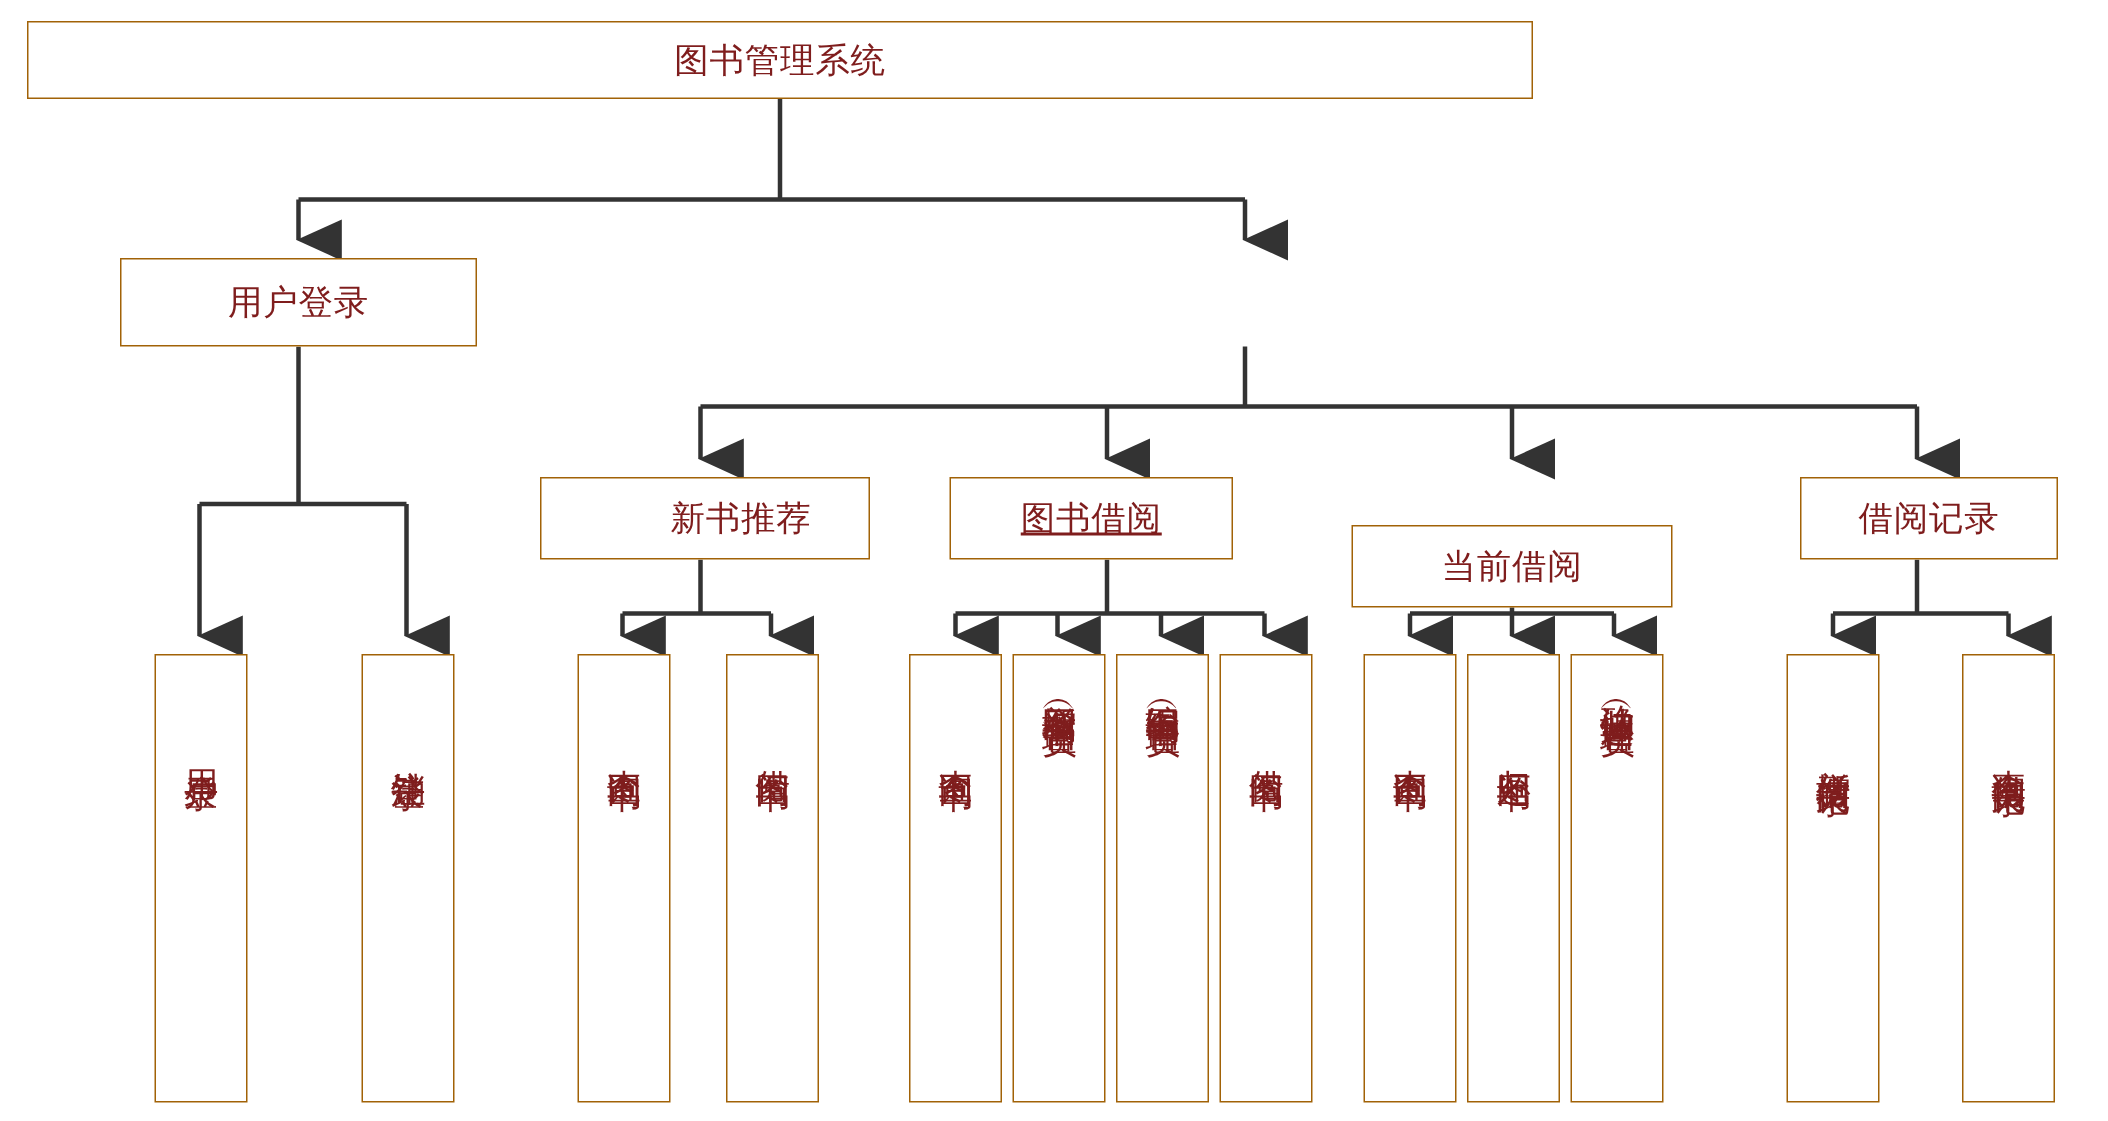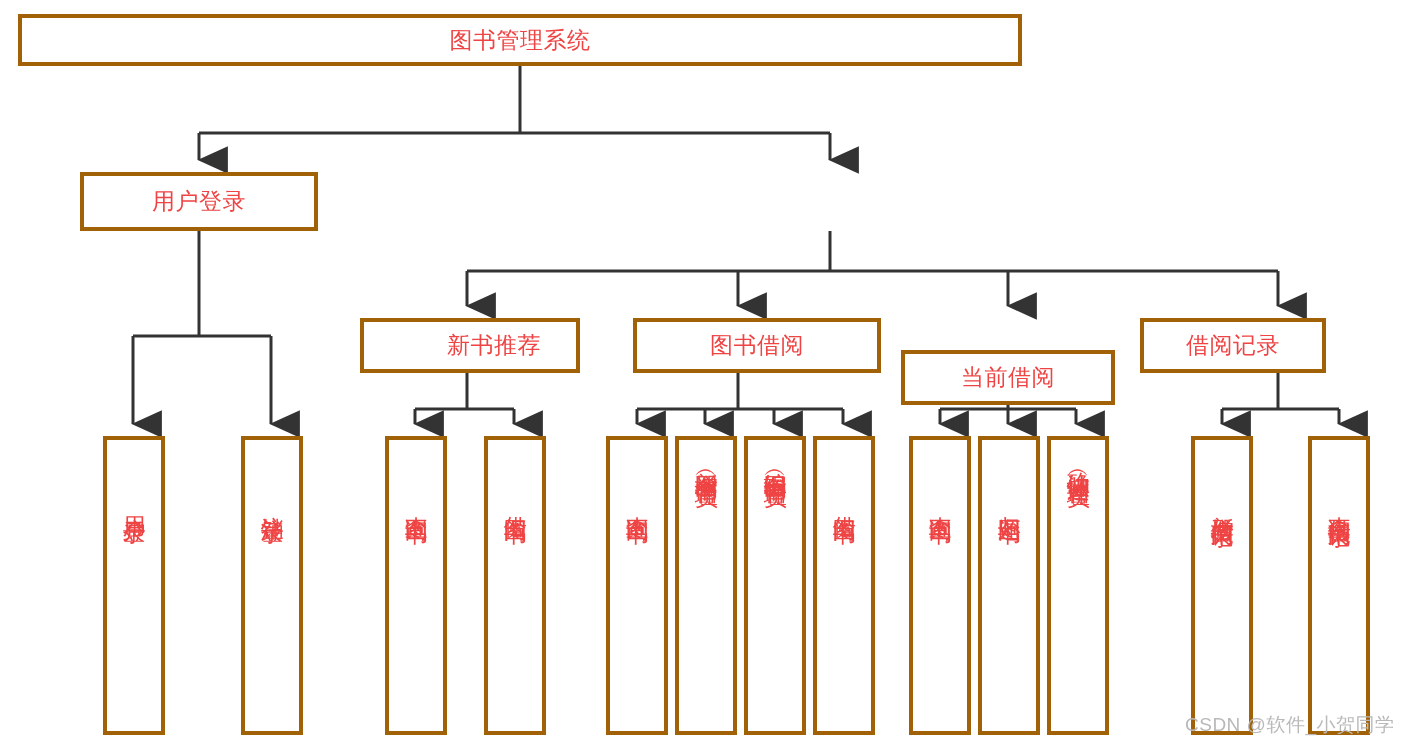--- a/index.html
+++ b/index.html
@@ -28,11 +28,11 @@
     position: absolute;
     box-sizing: border-box;
     background: #ffffff;
-    border: 4px solid #a16207;
+    border: 1px solid #a16207;
     display: flex;
     align-items: center;
     justify-content: center;
-    color: #ef4444;
+    color: #7f1d1d;
   }
   .node.h-node {
     font-size: 23px;

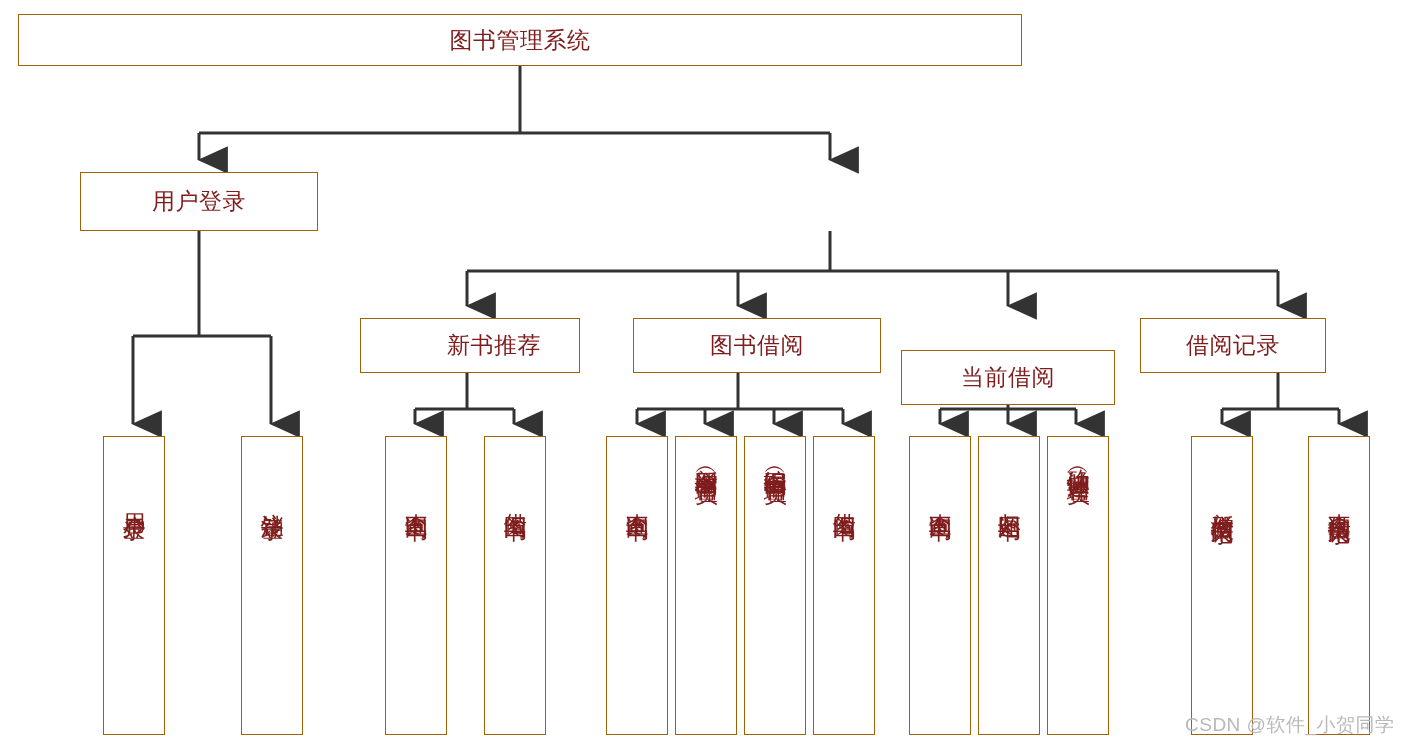--- a/index.html
+++ b/index.html
@@ -133,7 +133,7 @@
   <div class="node h-node" style="left:360px; top:318px; width:220px; height:55px;padding-left:48px;">
     <span>新书推荐</span>
   </div>
-  <div class="node h-node" style="left:633px; top:318px; width:248px; height:55px;">
+  <div class="node h-node" style="left:633px; top:318px; width:189px; height:55px;text-decoration:underline;">
     <span>图书借阅</span>
   </div>
   <div class="node h-node" style="left:901px; top:318px; width:214px; height:55px;margin-top:32px;">

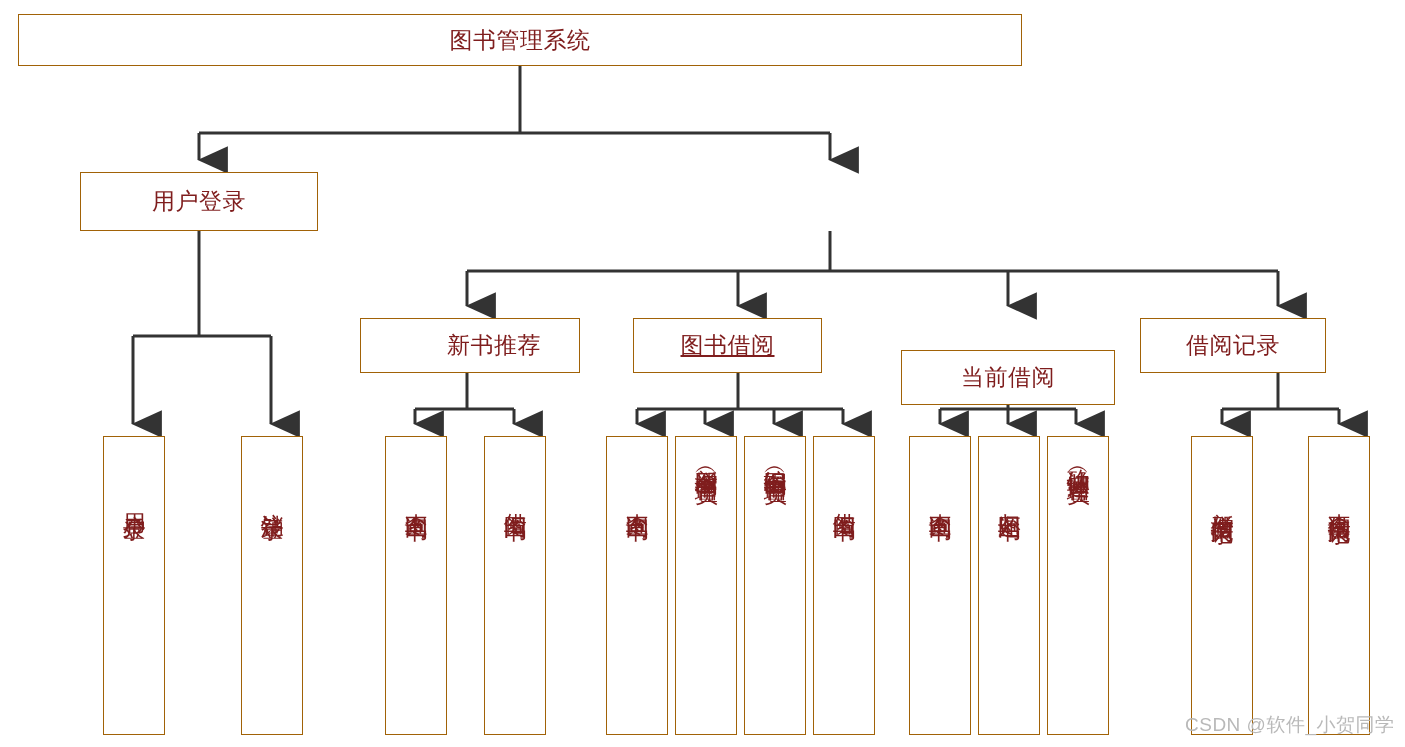--- a/index.html
+++ b/index.html
@@ -139,7 +139,7 @@
   <div class="node h-node" style="left:901px; top:318px; width:214px; height:55px;margin-top:32px;">
     <span>当前借阅</span>
   </div>
-  <div class="node h-node" style="left:1140px; top:318px; width:186px; height:55px;">
+  <div class="node h-node" style="left:1200px; top:318px; width:172px; height:55px;">
     <span>借阅记录</span>
   </div>
 

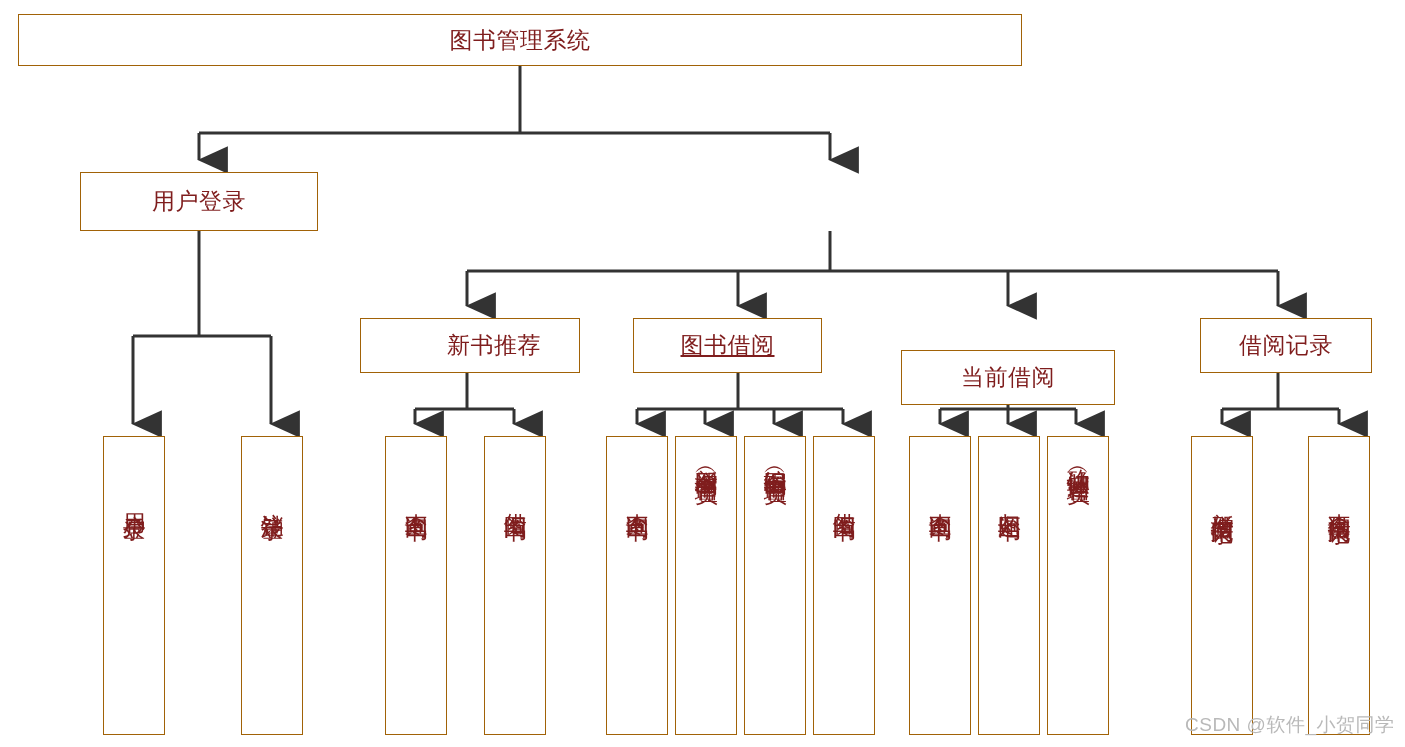--- a/index.html
+++ b/index.html
@@ -187,7 +187,6 @@
     <span class="v-label">查询借阅记录</span>
   </div>
 
-  <div class="watermark">CSDN @软件_小贺同学</div>
 
 </div>
 

